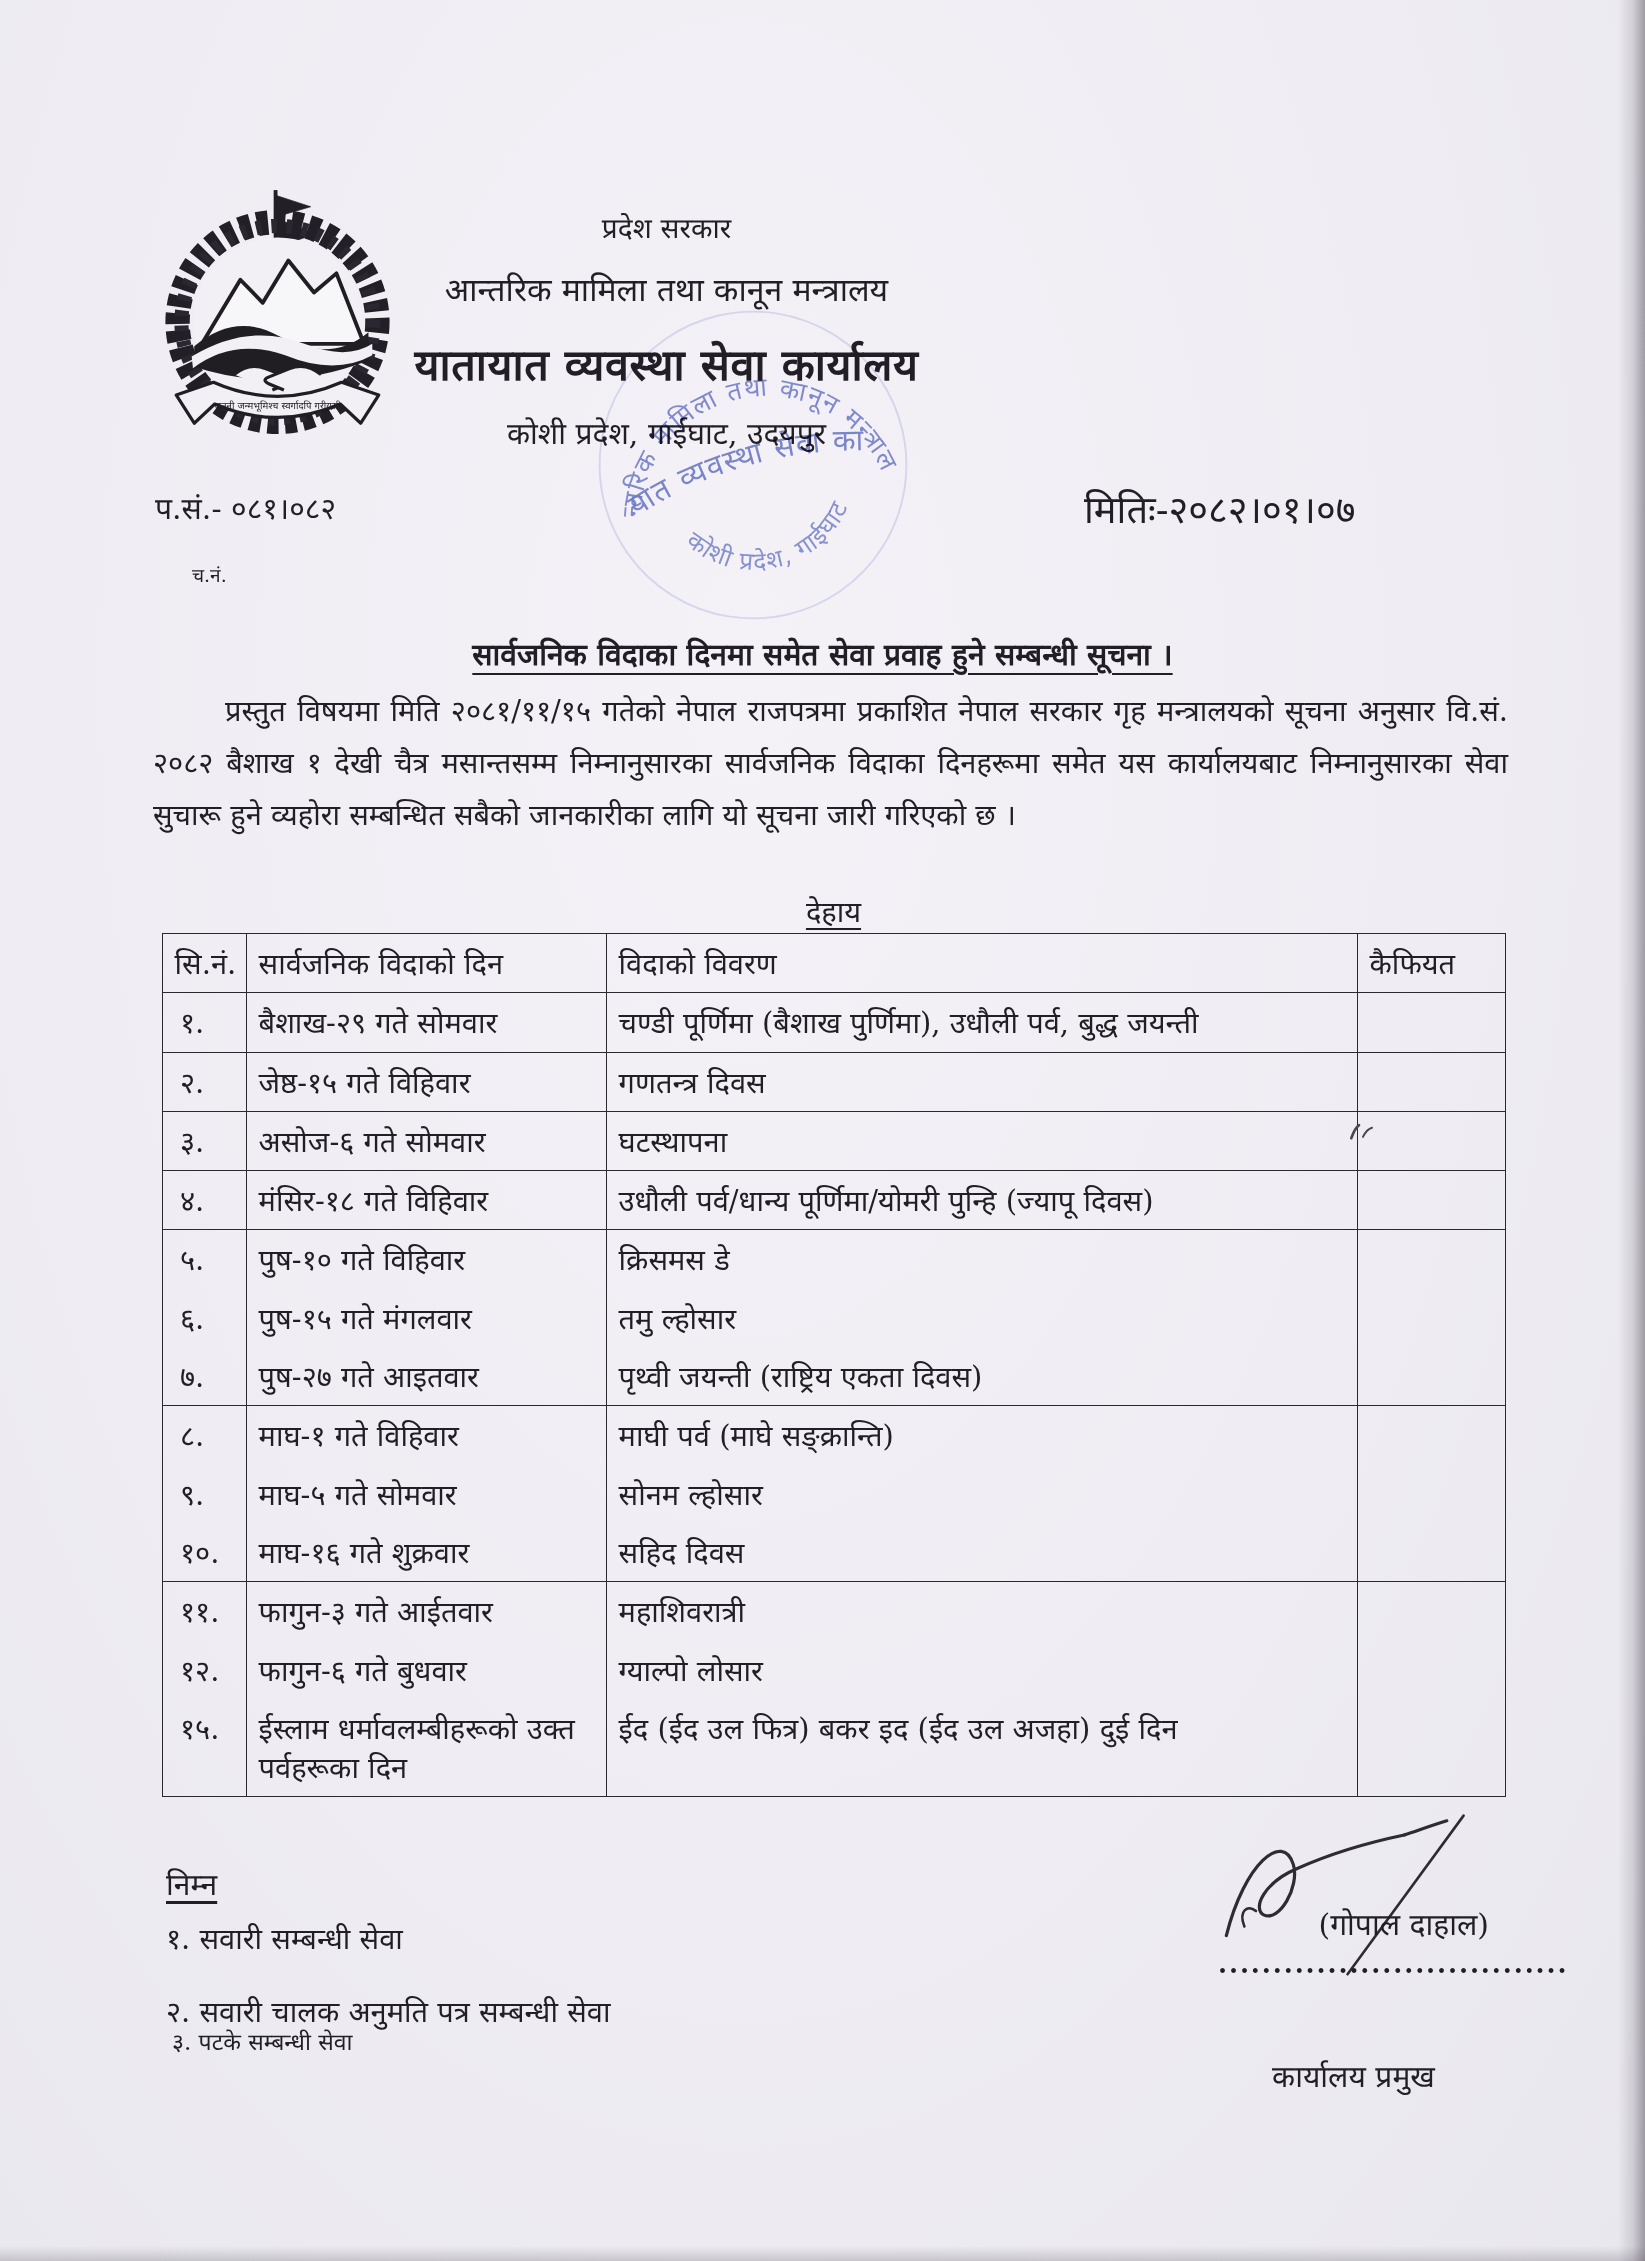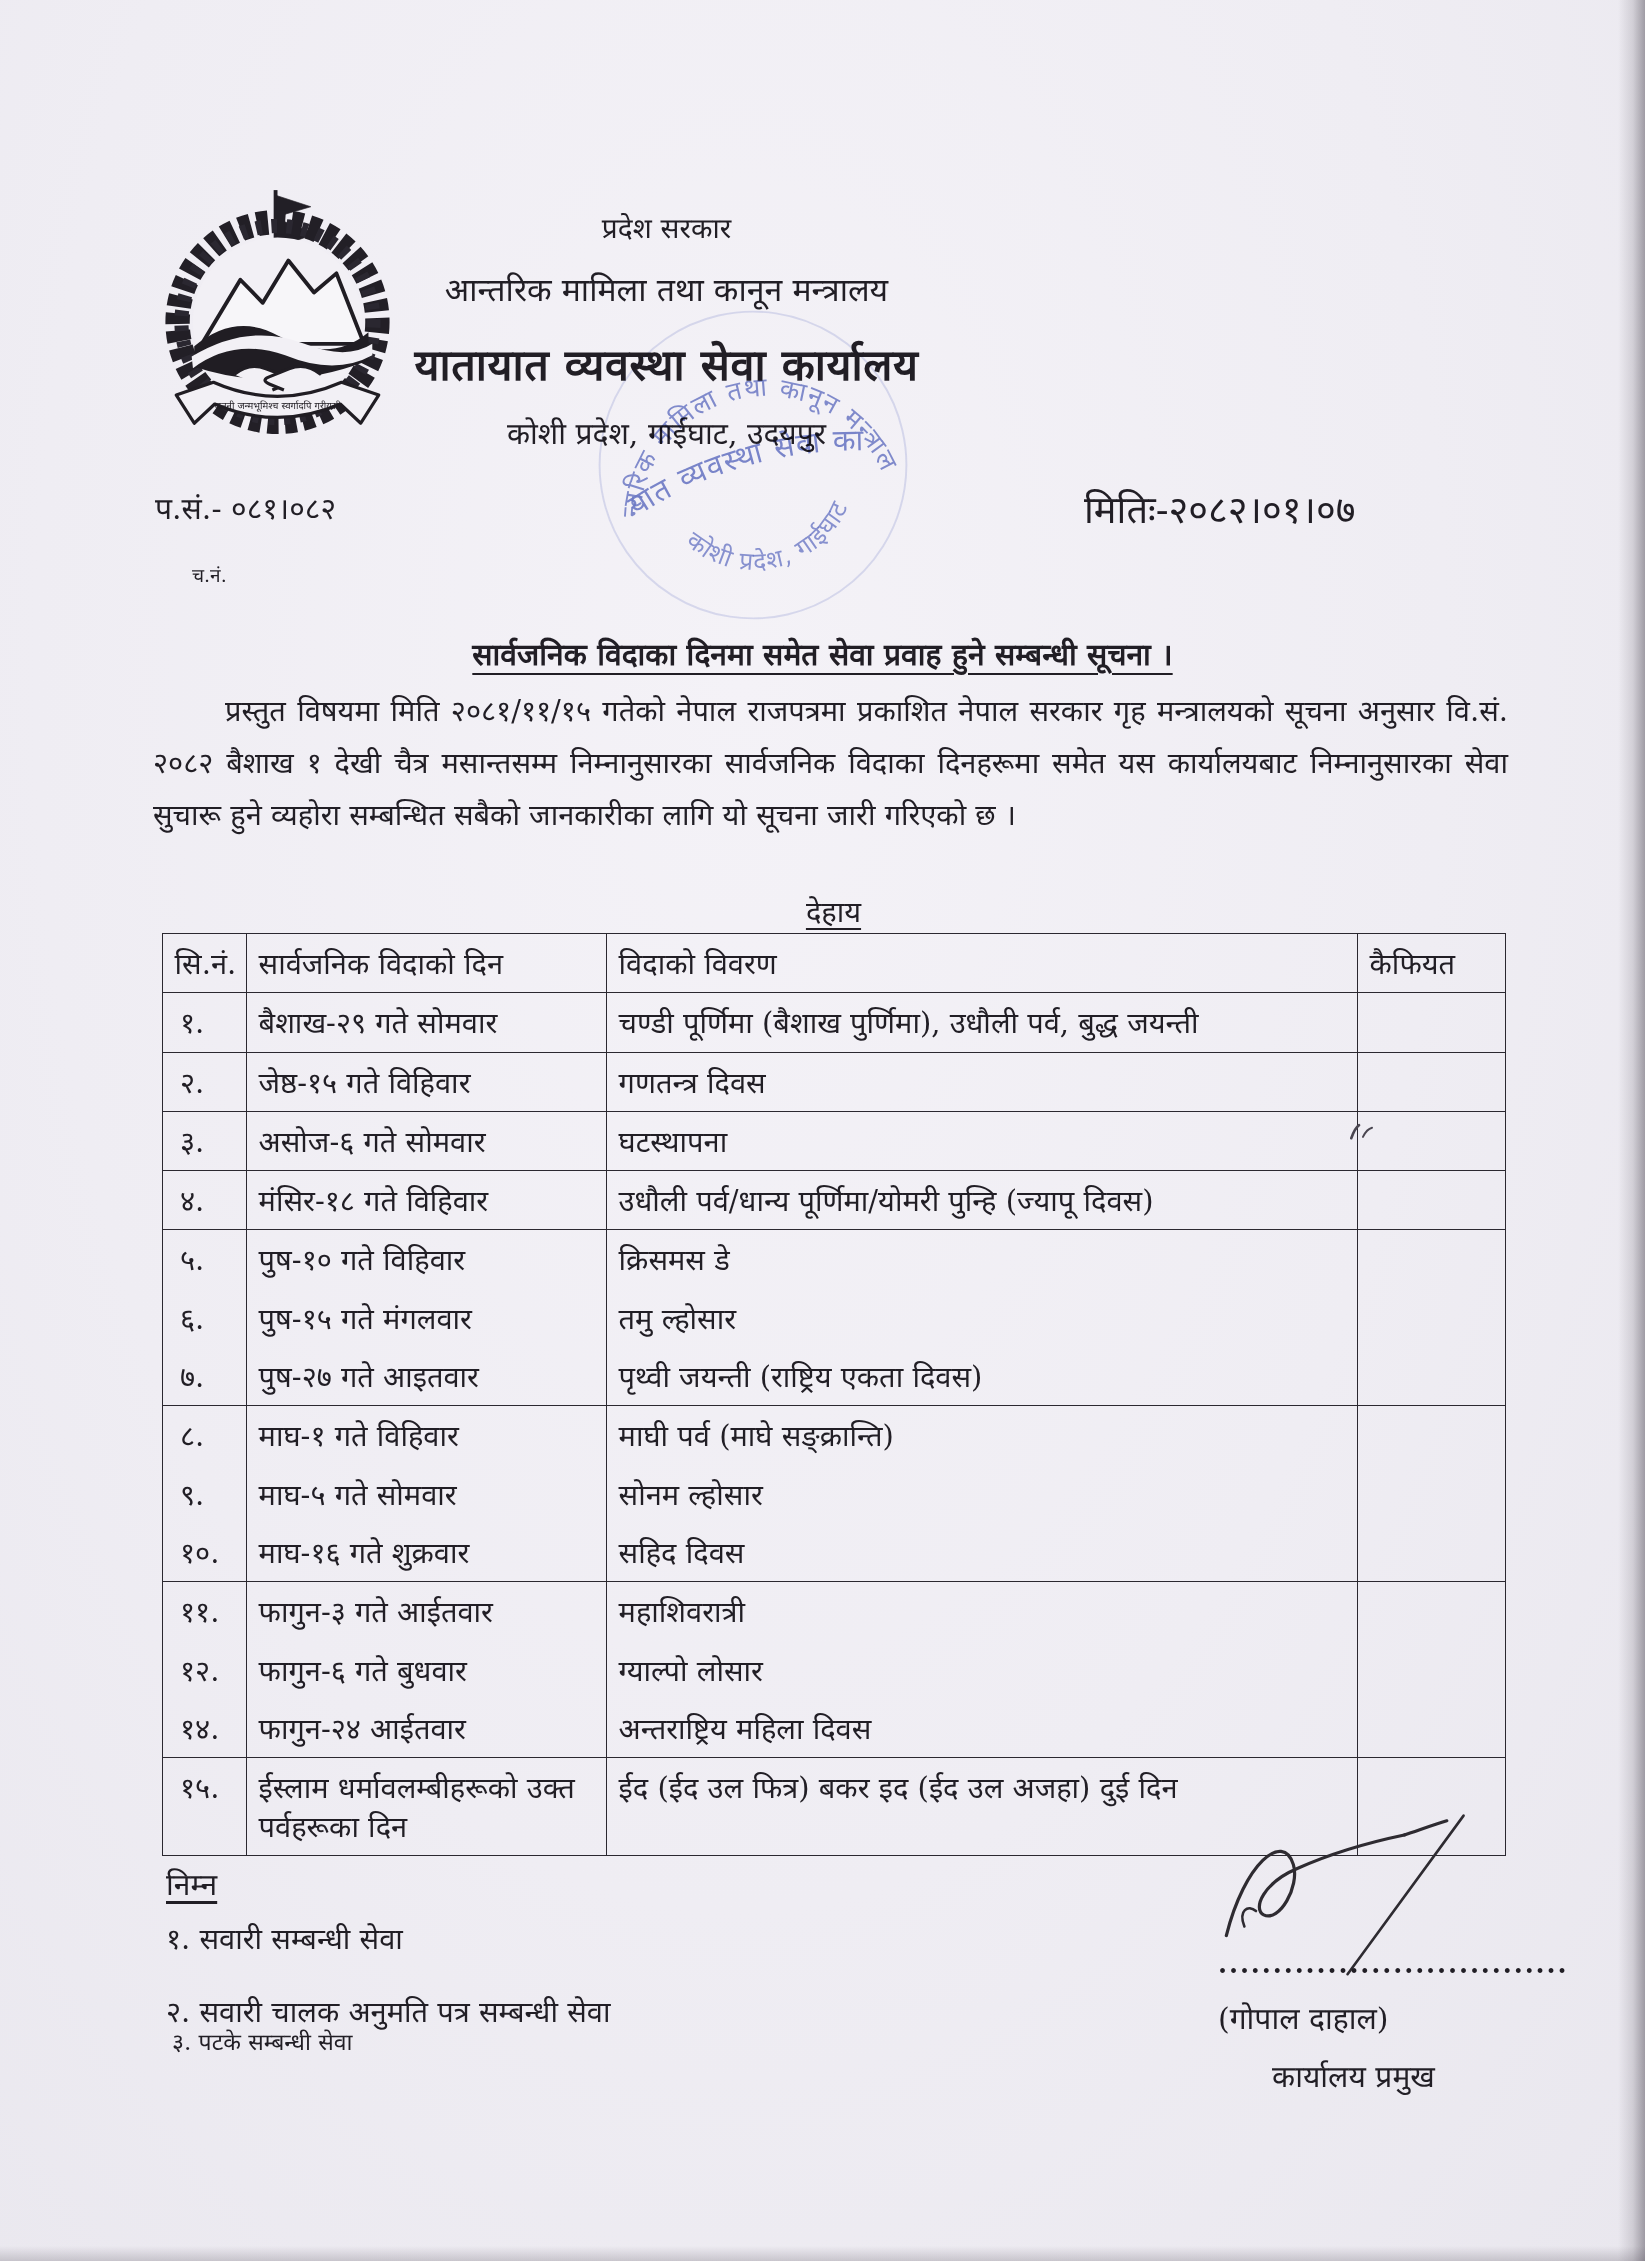--- a/index.html
+++ b/index.html
@@ -237,12 +237,6 @@
             <td></td>
           </tr>
         <tr>
-            <td class="sn">१४.</td>
-            <td>फागुन-२४ आईतवार</td>
-            <td>अन्तराष्ट्रिय महिला दिवस</td>
-            <td></td>
-          </tr>
-        <tr>
             <td class="sn">१५.</td>
             <td>ईस्लाम धर्मावलम्बीहरूको उक्त पर्वहरूका दिन</td>
             <td>ईद (ईद उल फित्र) बकर इद (ईद उल अजहा) दुई दिन</td>

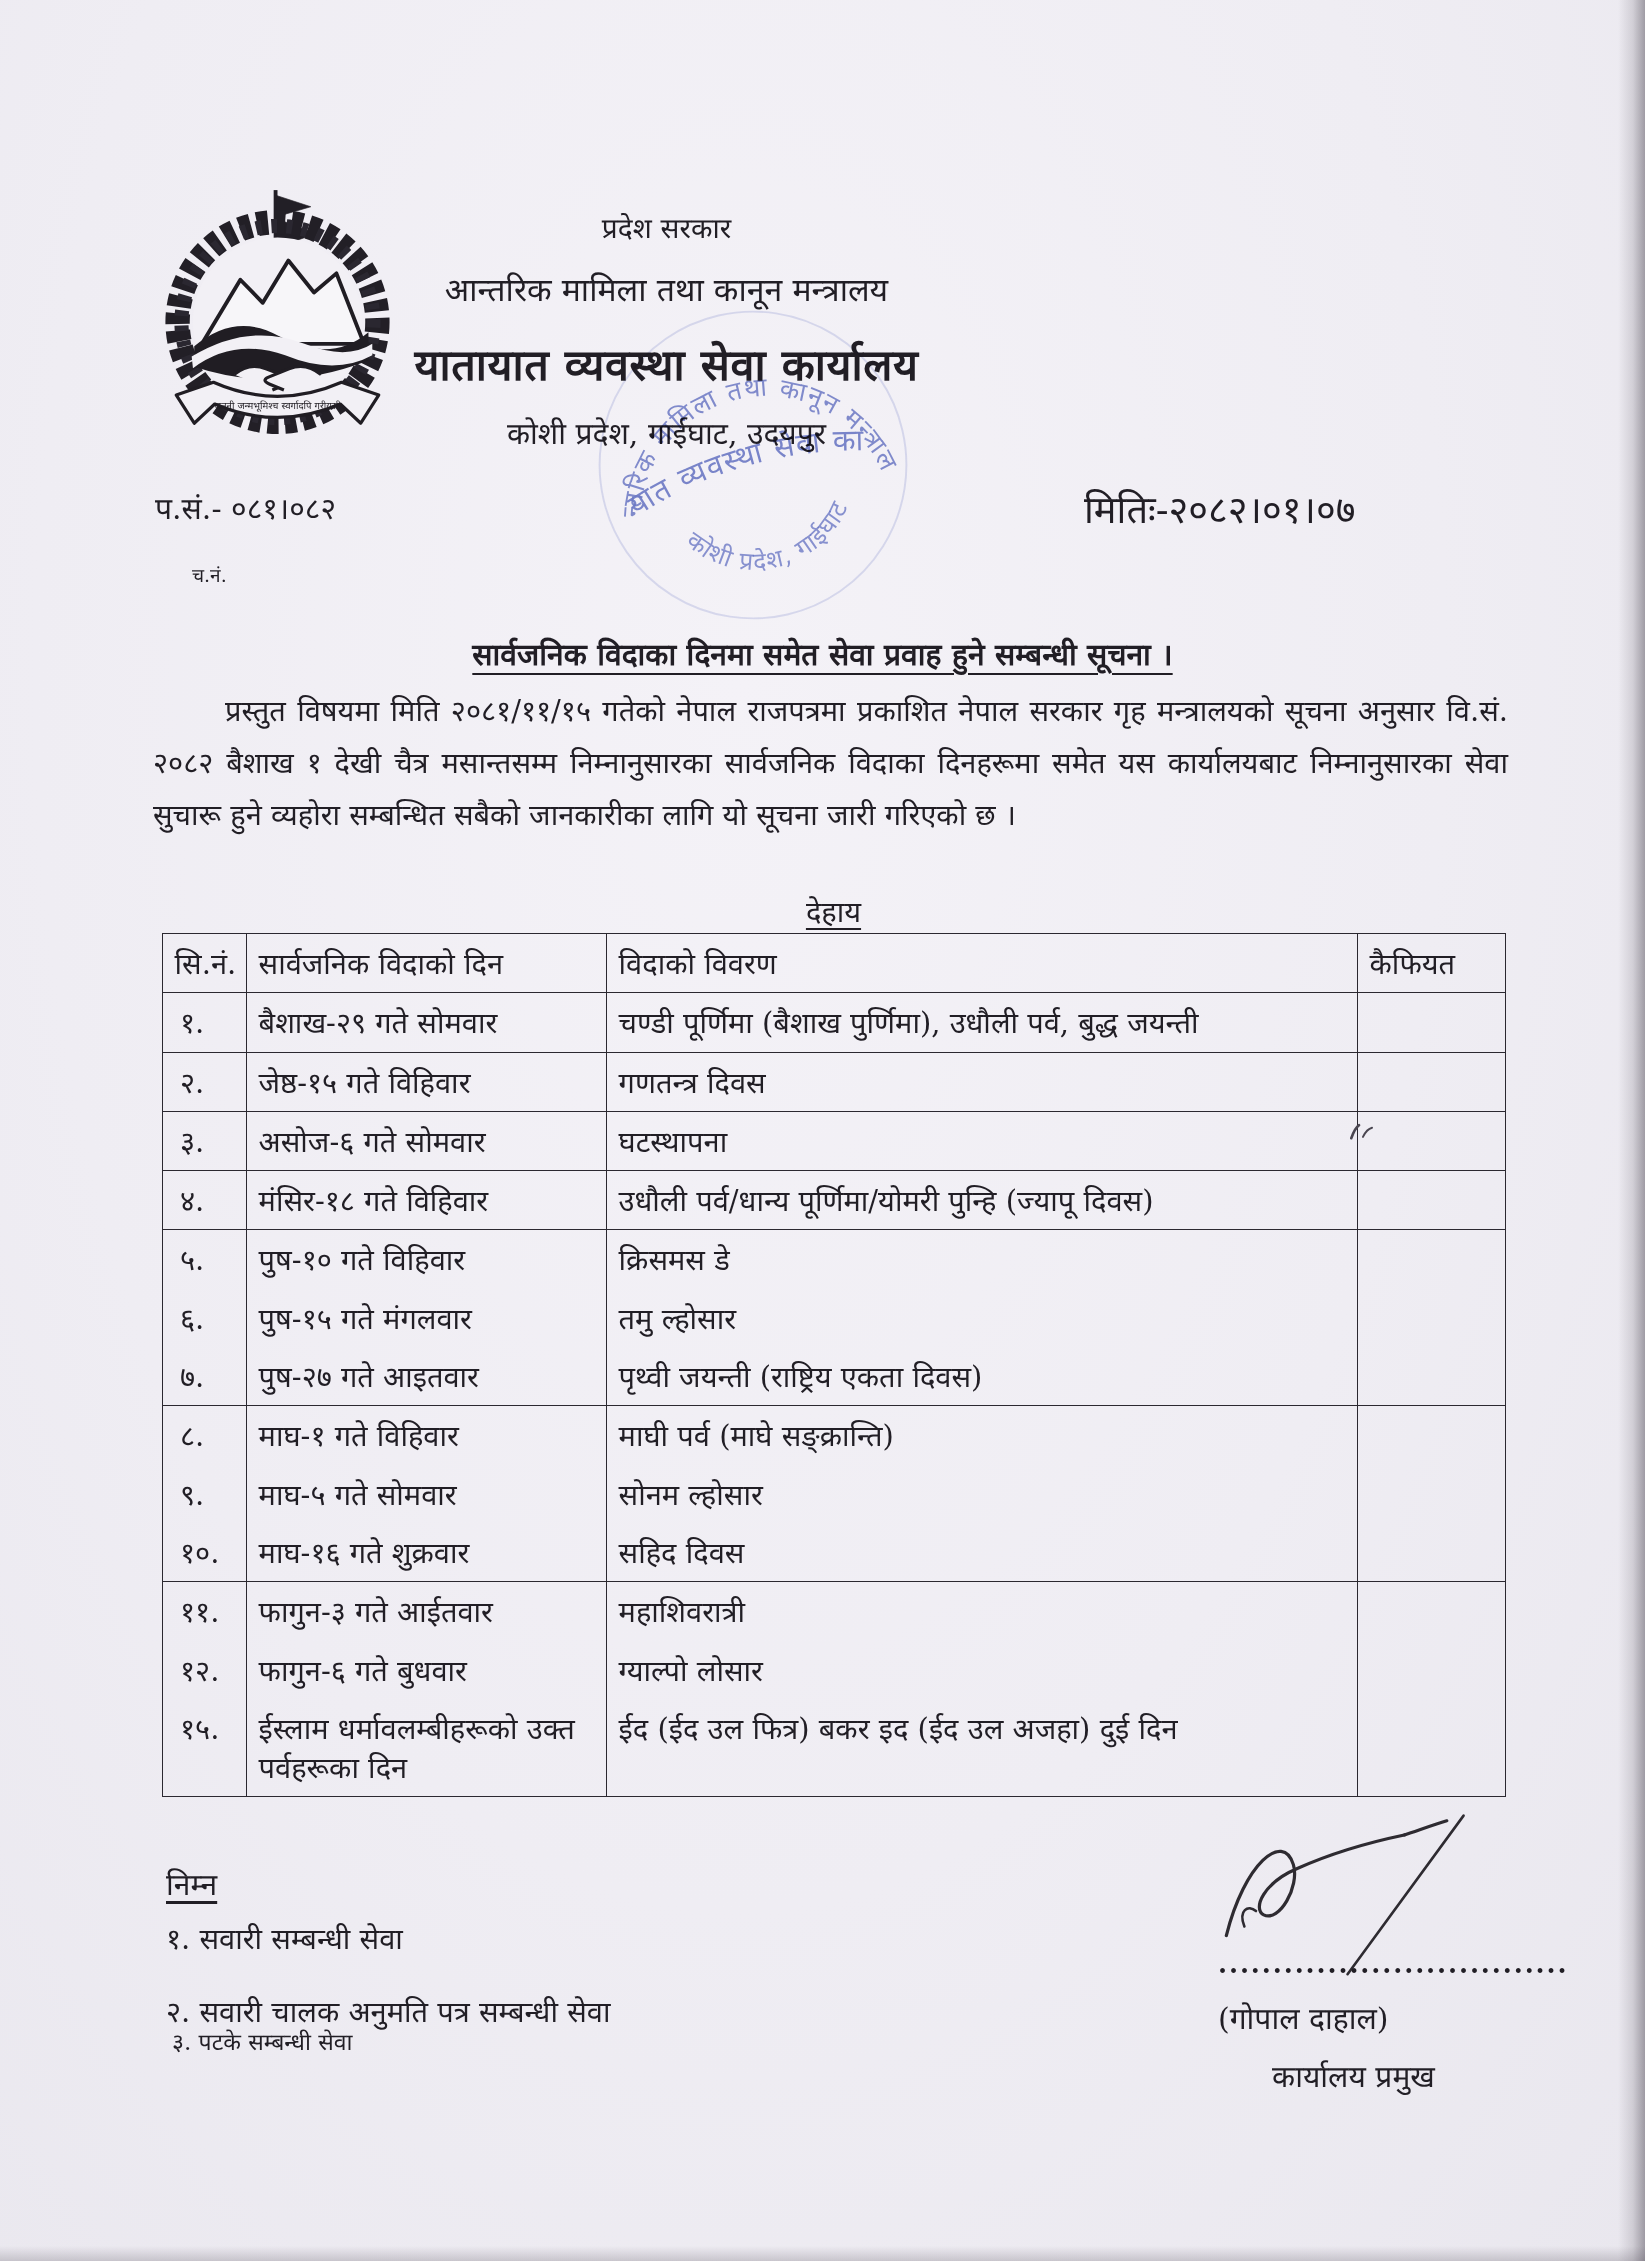--- a/index.html
+++ b/index.html
@@ -75,7 +75,7 @@
   .sig-scribble { left: 1207px; top: 1813px; width: 303px; height: 169px; }
   .sig-dots { left: 1218px; top: 1949px; width: 271px; text-align: center;
               font-size: 26px; font-weight: bold; letter-spacing: 1.9px; }
-  .sig-name { left: 1218px; top: 1997px; width: 271px; text-align: left; font-size: 30px; }
+  .sig-name { left: 1218px; top: 1903px; width: 271px; text-align: right; font-size: 30px; }
   .sig-role { left: 1218px; top: 2055px; width: 271px; text-align: center; font-size: 30px; }
 
   .pen-mark { left: 1346px; top: 1120px; width: 30px; height: 26px; }

